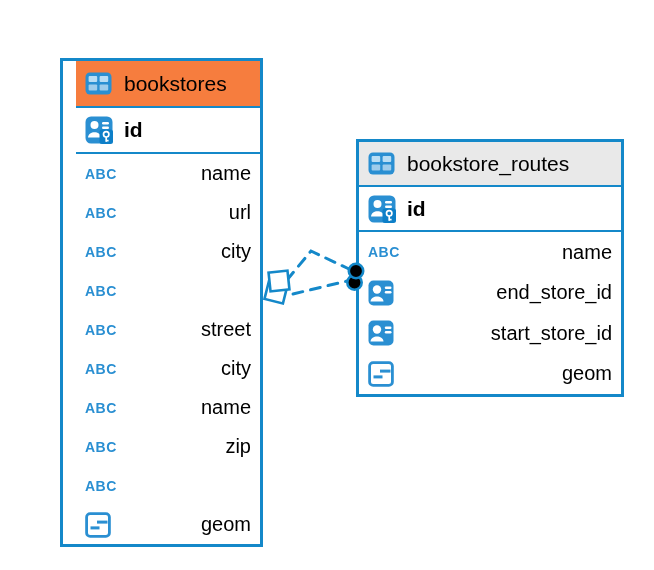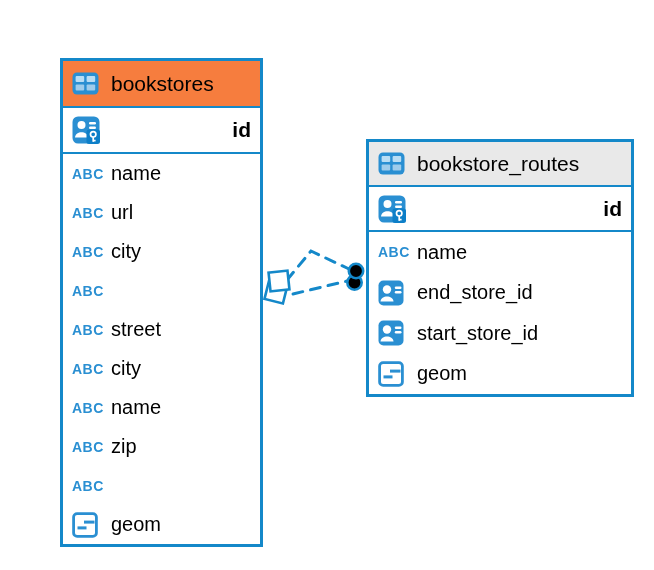--- a/index.html
+++ b/index.html
@@ -21,7 +21,7 @@
     border: 3px solid #1488c9;
     box-sizing: border-box;
   }
-  #table-bookstores { left: 60px; top: 58px; width: 203px; height: 489px; }
+  #table-bookstores { left: 60px; top: 58px; width: 203px; height: 489px; padding-left: 13px; }
   #table-routes     { left: 366px; top: 139px; width: 268px; height: 258px; }
 
   .table-header {

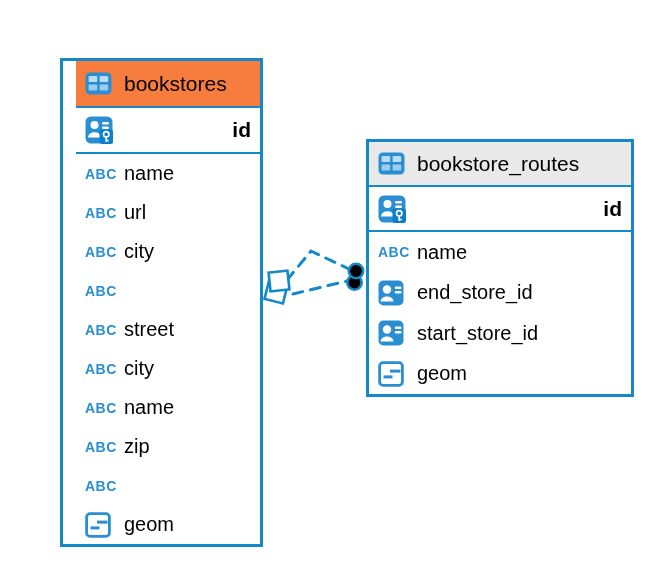--- a/index.html
+++ b/index.html
@@ -44,7 +44,6 @@
     box-sizing: border-box;
     font-size: 21px;
     font-weight: 700;
-    justify-content: space-between;
   }
   #table-routes .pk-row { height: 45px; }
 

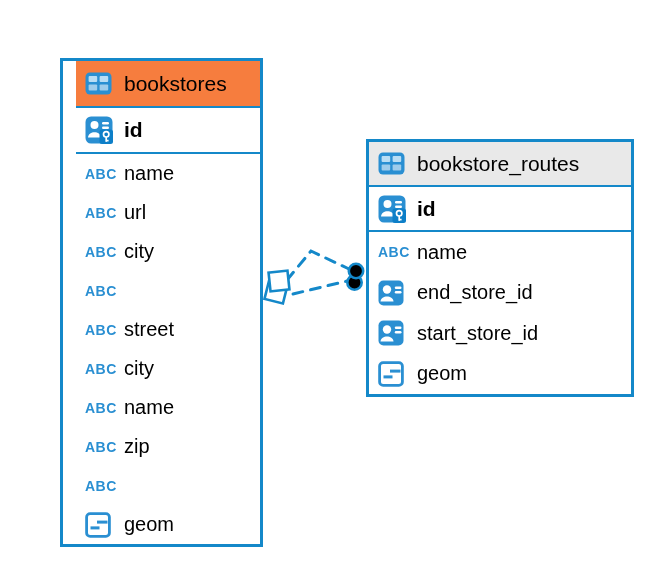--- a/index.html
+++ b/index.html
@@ -54,6 +54,7 @@
     box-sizing: border-box;
     font-size: 20px;
     font-weight: 400;
+    justify-content: space-between;
   }
   #table-routes .col-row { height: 40.5px; }
 

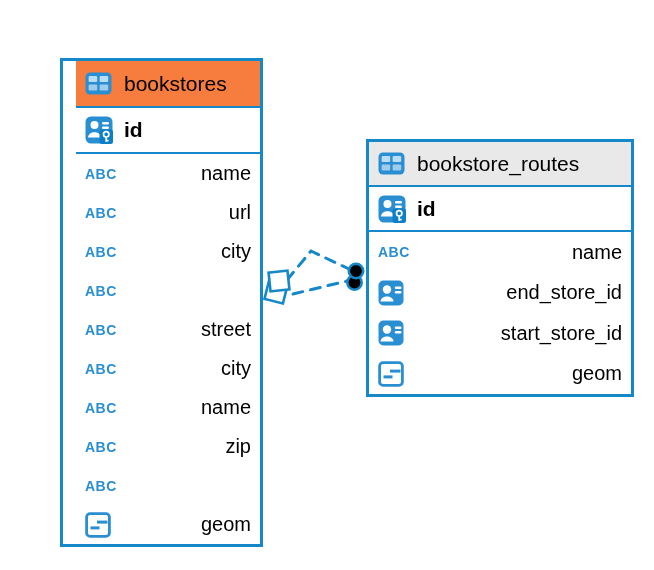--- a/index.html
+++ b/index.html
@@ -22,7 +22,7 @@
     box-sizing: border-box;
   }
   #table-bookstores { left: 60px; top: 58px; width: 203px; height: 489px; padding-left: 13px; }
-  #table-routes     { left: 366px; top: 139px; width: 268px; height: 258px; }
+  #table-routes     { left: 356px; top: 139px; width: 268px; height: 258px; }
 
   .table-header {
     display: flex; align-items: center;

